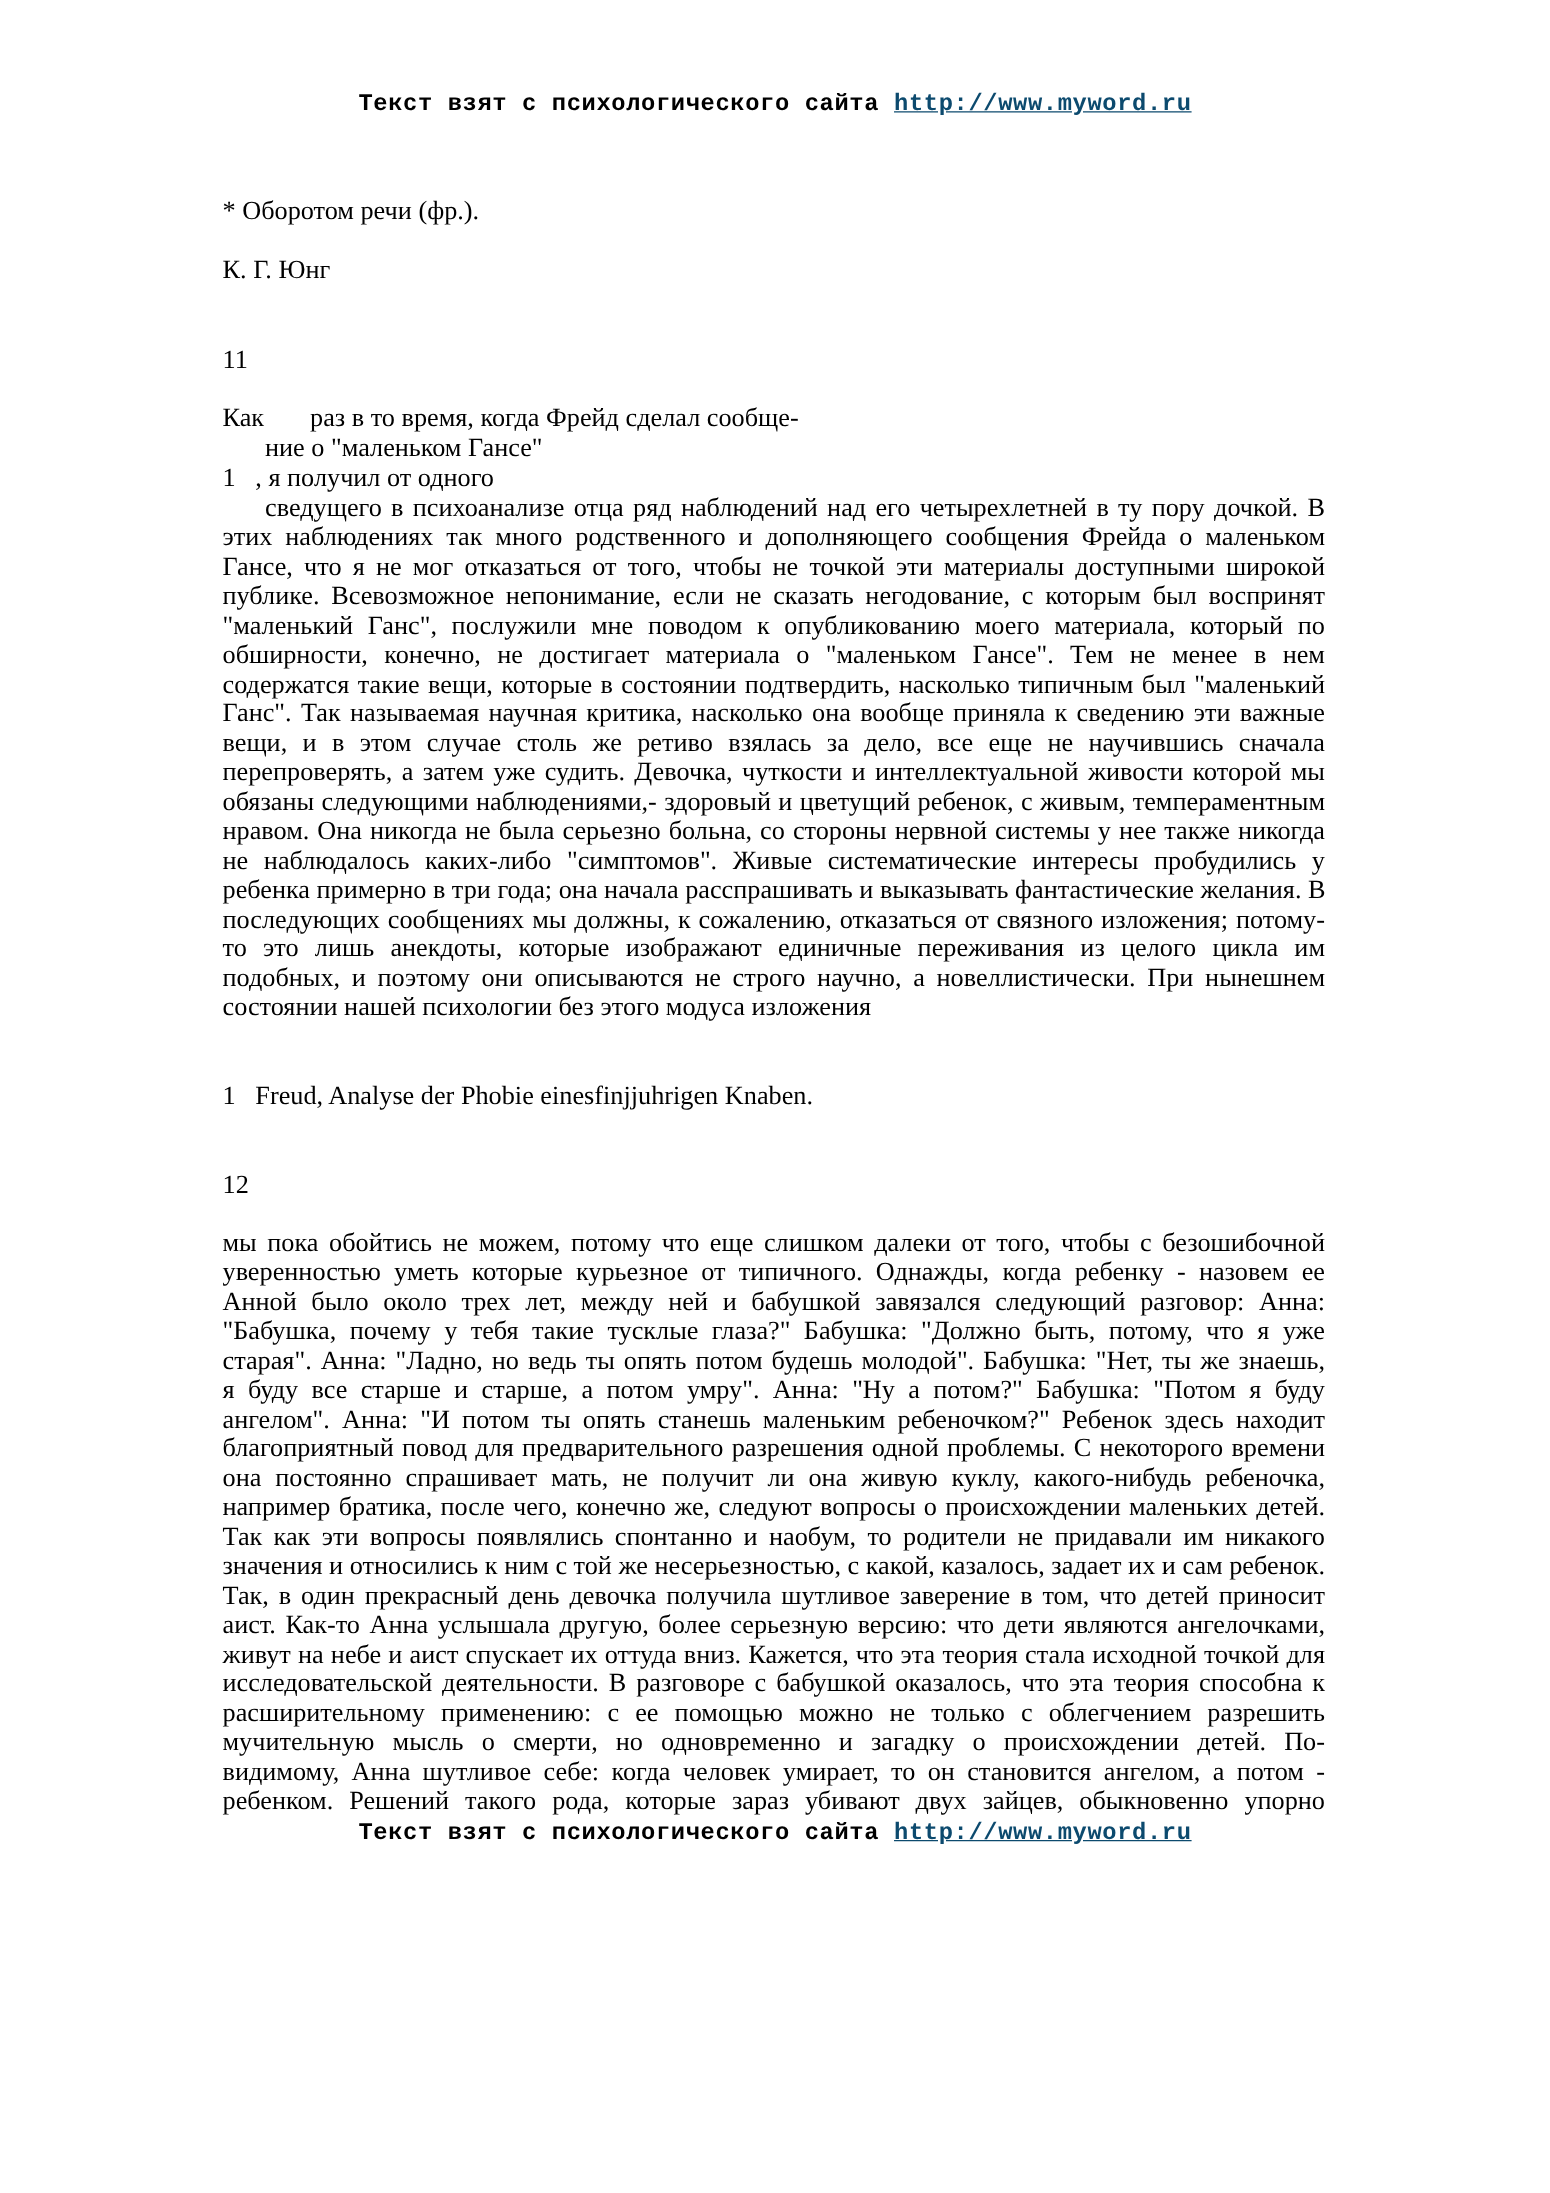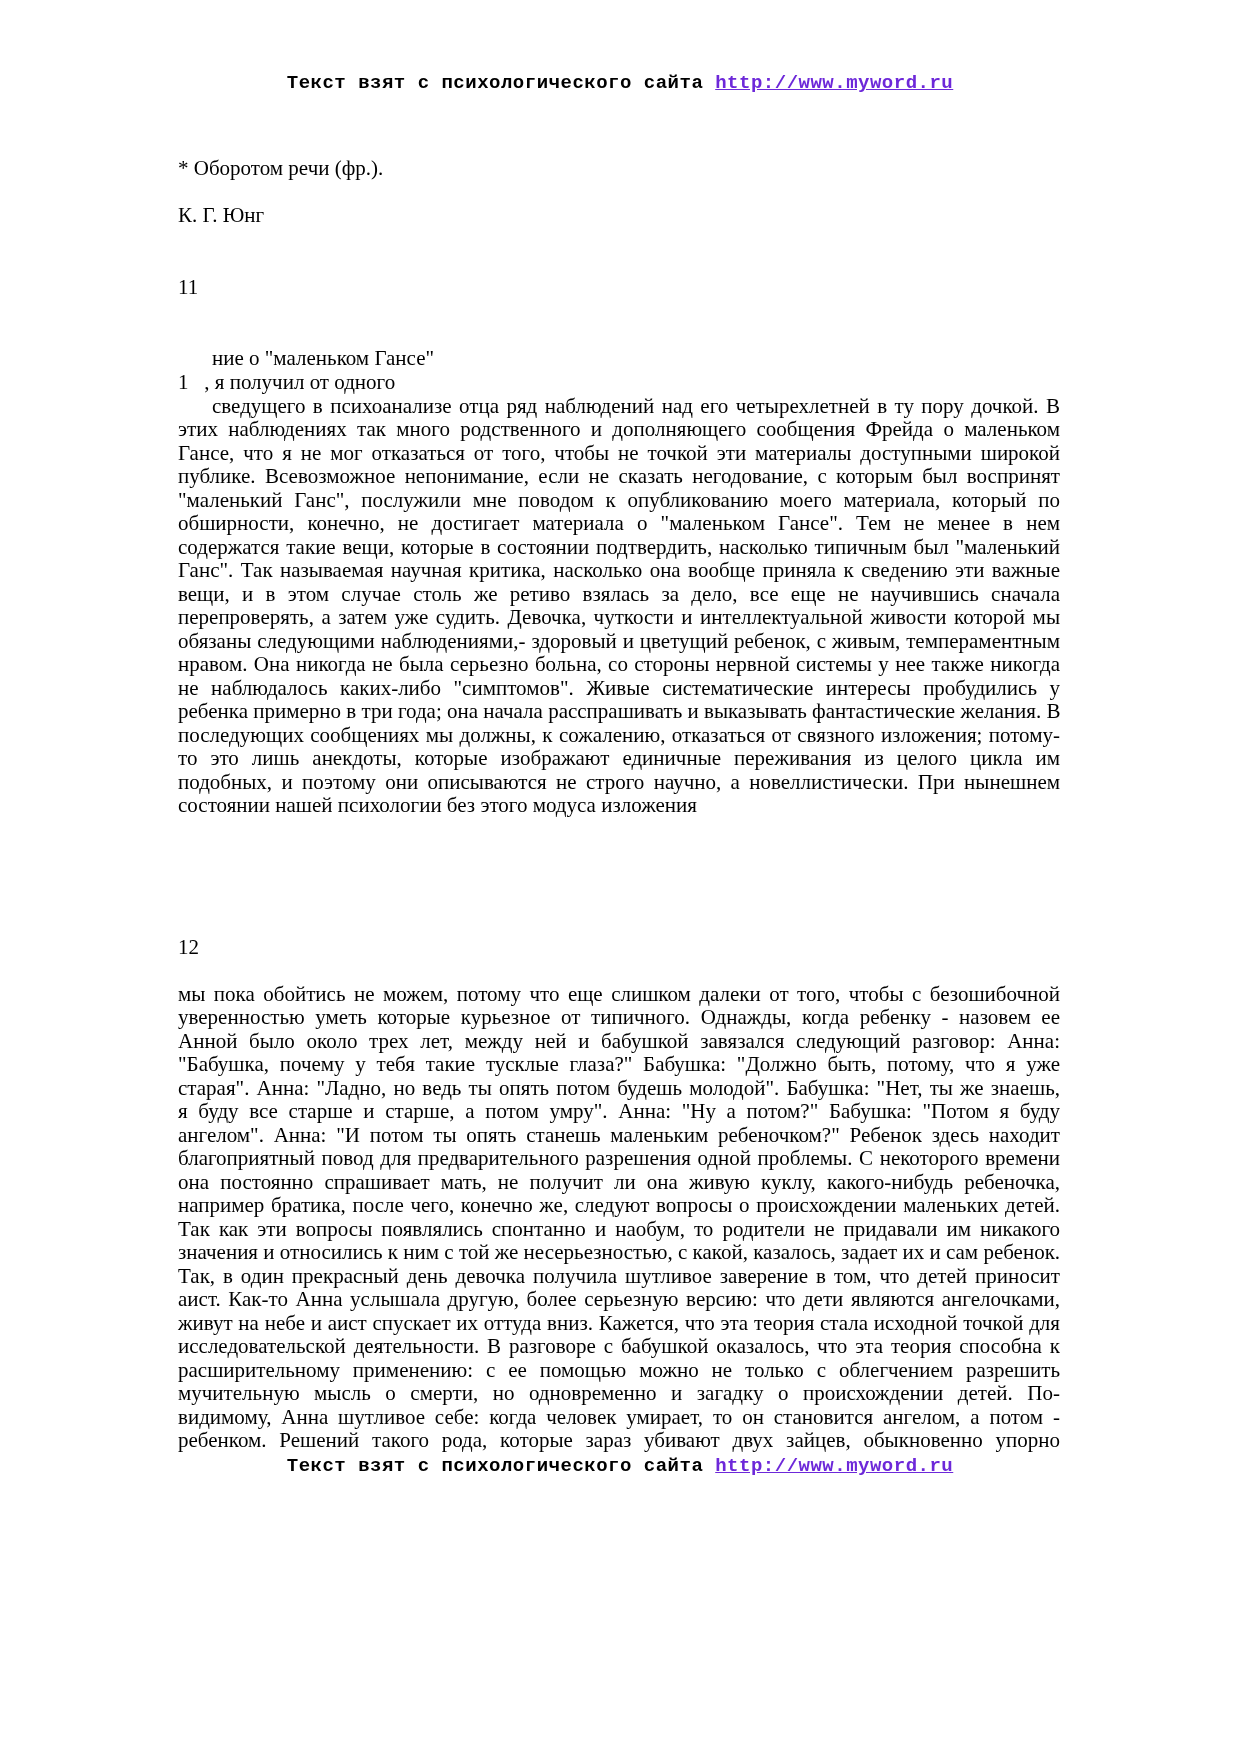--- a/index.html
+++ b/index.html
@@ -12,7 +12,7 @@
     }
     .header { top: 72px; }
     .footer { top: 1675px; }
-    .header .url, .footer .url { color: #6d28d9; text-decoration: underline; font-weight: bold; }
+    .header .url, .footer .url { color: #0c4a6e; text-decoration: underline; font-weight: bold; }
     .serif { font-family: "Liberation Serif", "DejaVu Serif", serif; font-size: 21px; line-height: 24px; }
     .abs { position: absolute; left: 178px; white-space: nowrap; }
     .line {

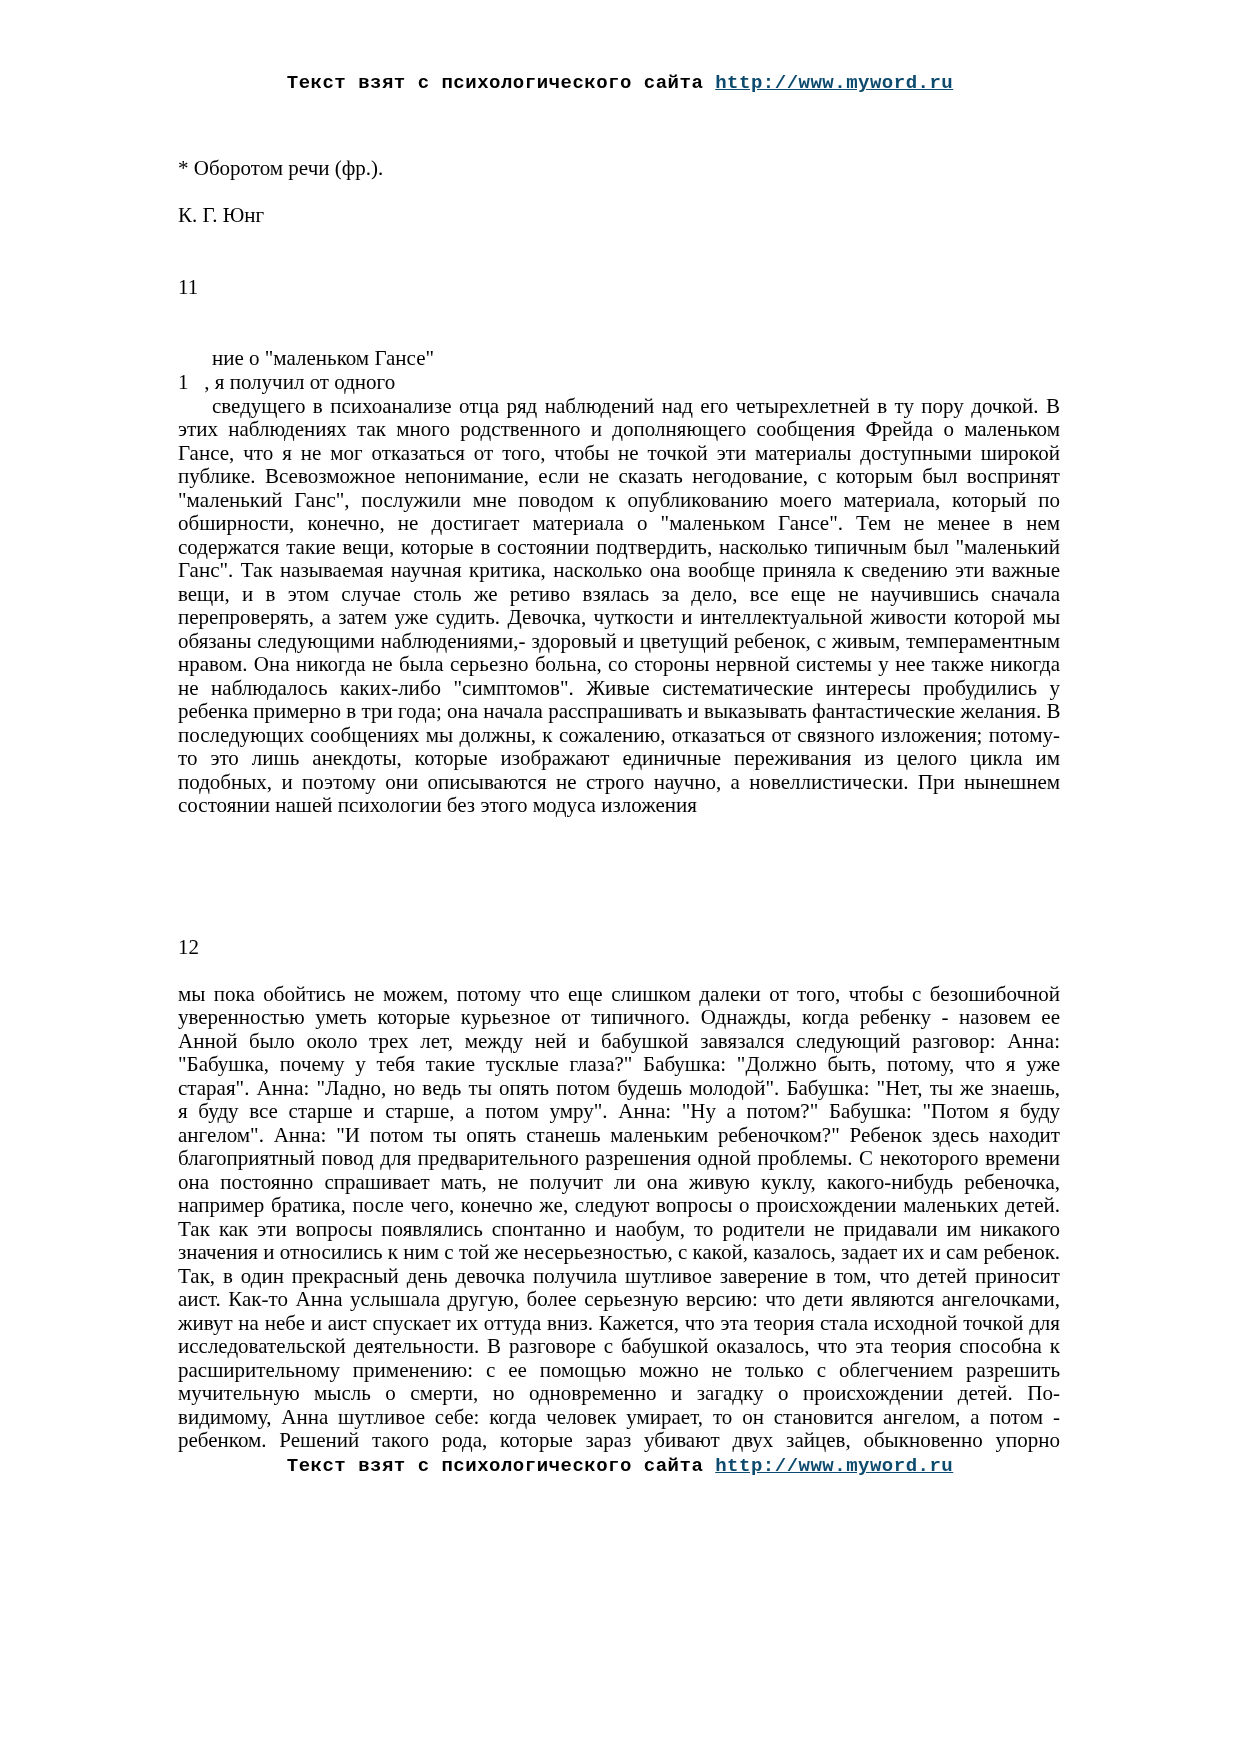--- a/index.html
+++ b/index.html
@@ -37,6 +37,7 @@
   <div class="serif abs" style="top:203px;text-align:center;">К.  Г.  Юнг</div>
   <div class="serif abs" style="top:275px;">11</div>
 
+  <div class="serif abs" style="top:322px; white-space:pre;">Как       раз в то время, когда Фрейд сделал сообще-</div>
   <div class="serif abs" style="top:346px; left:212px;">ние о "маленьком Гансе"</div>
   <div class="serif abs" style="top:370px; white-space:pre;">1   , я получил от одного</div>
 

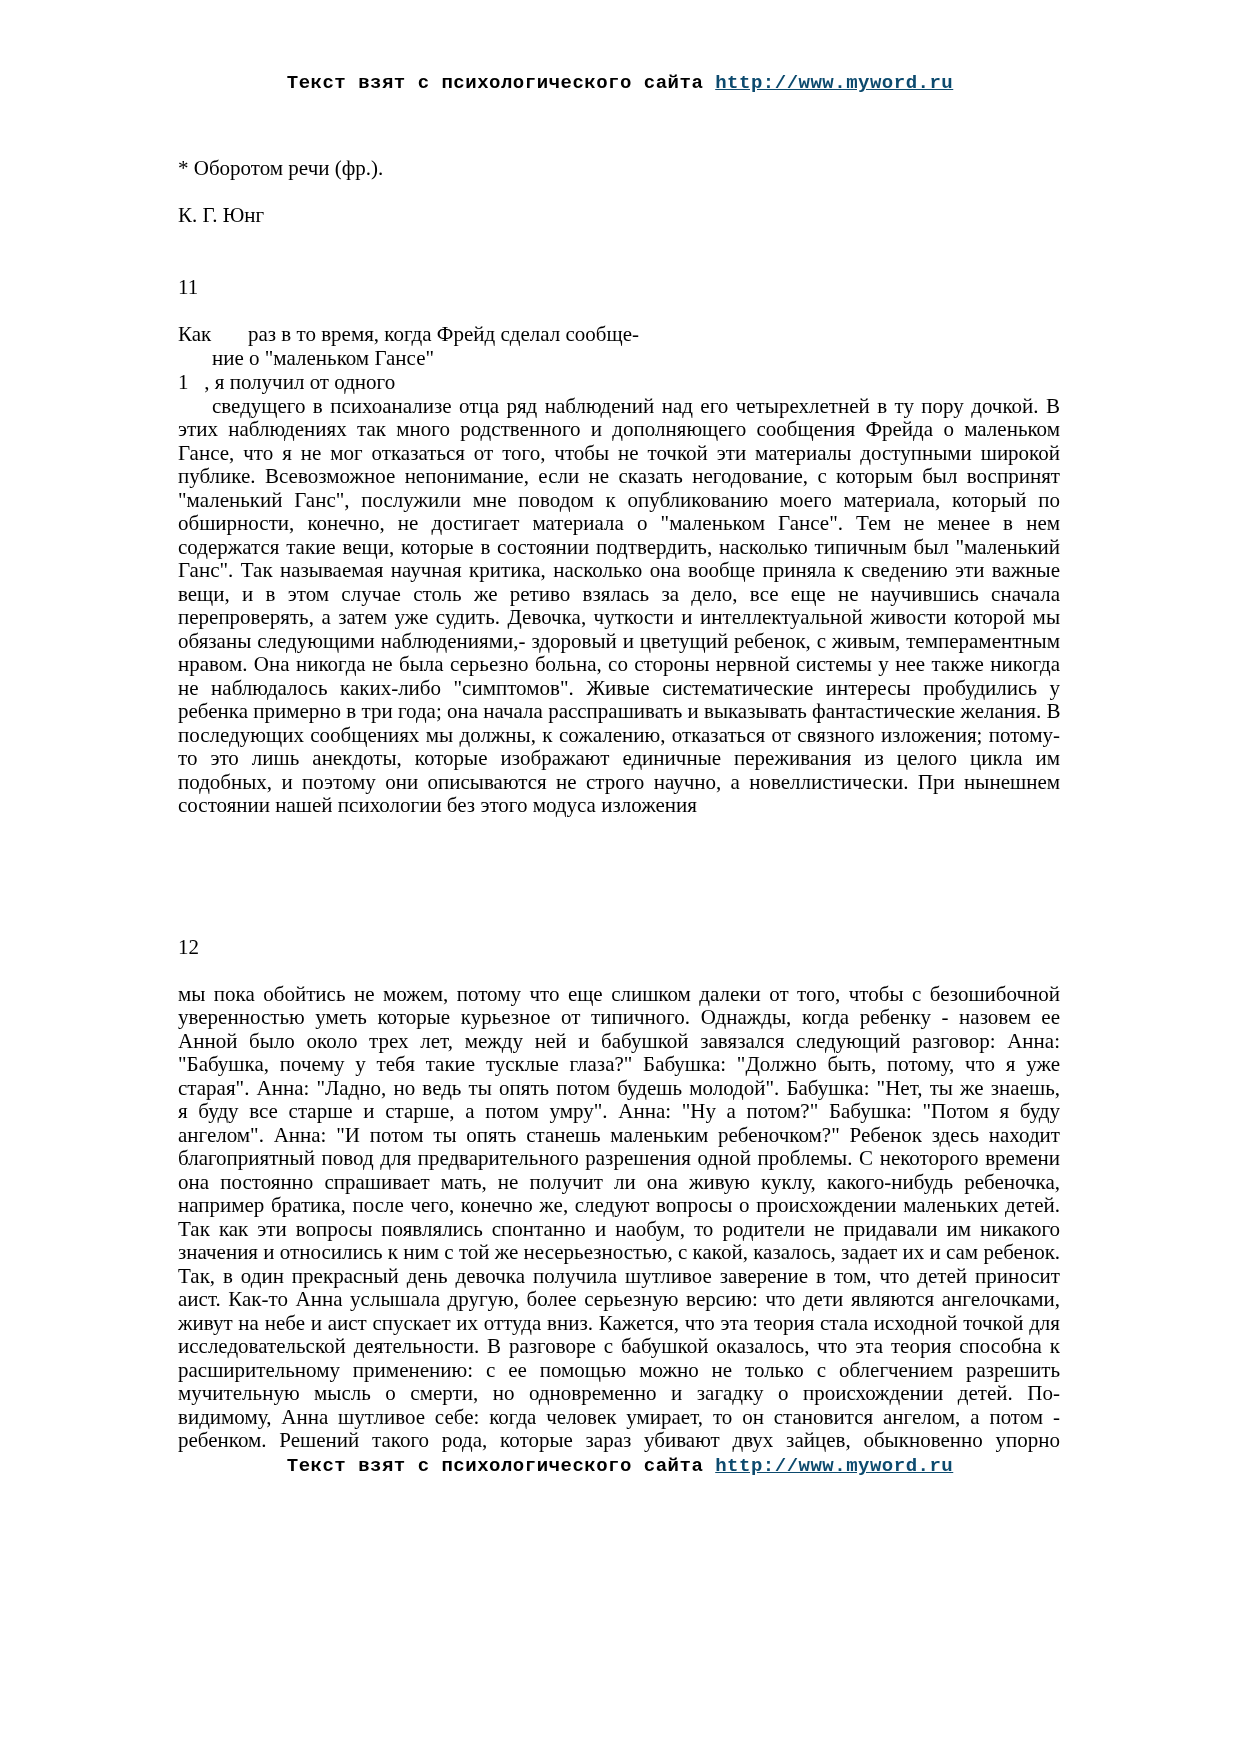--- a/index.html
+++ b/index.html
@@ -62,6 +62,7 @@
     <div class="line last" style="top:793px;">состоянии нашей психологии без этого модуса изложения</div>
   </div>
 
+  <div class="serif abs" style="top:864px; white-space:pre;">1   Freud, Analyse der Phobie einesfinjjuhrigen Knaben.</div>
   <div class="serif abs" style="top:935px;">12</div>
 
   <div>

